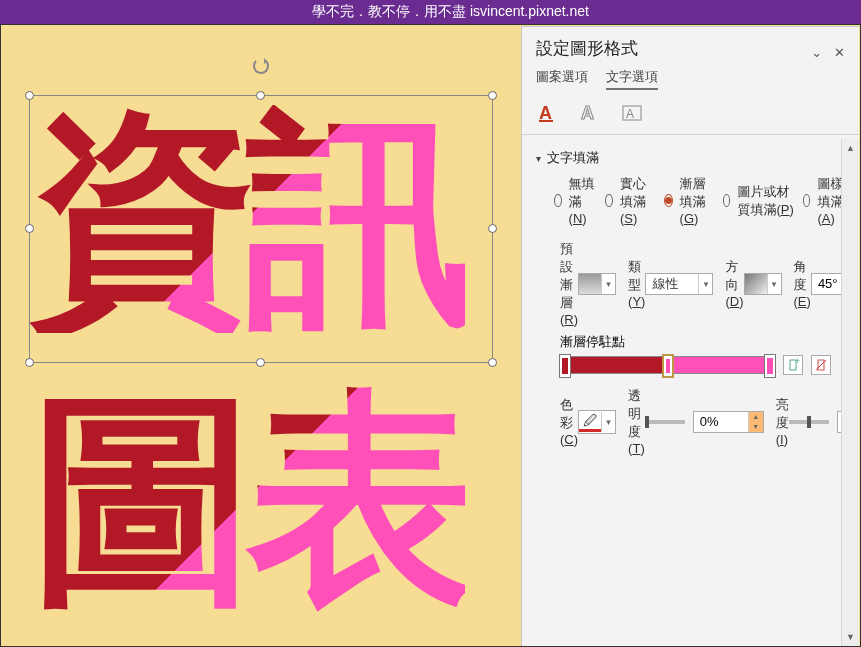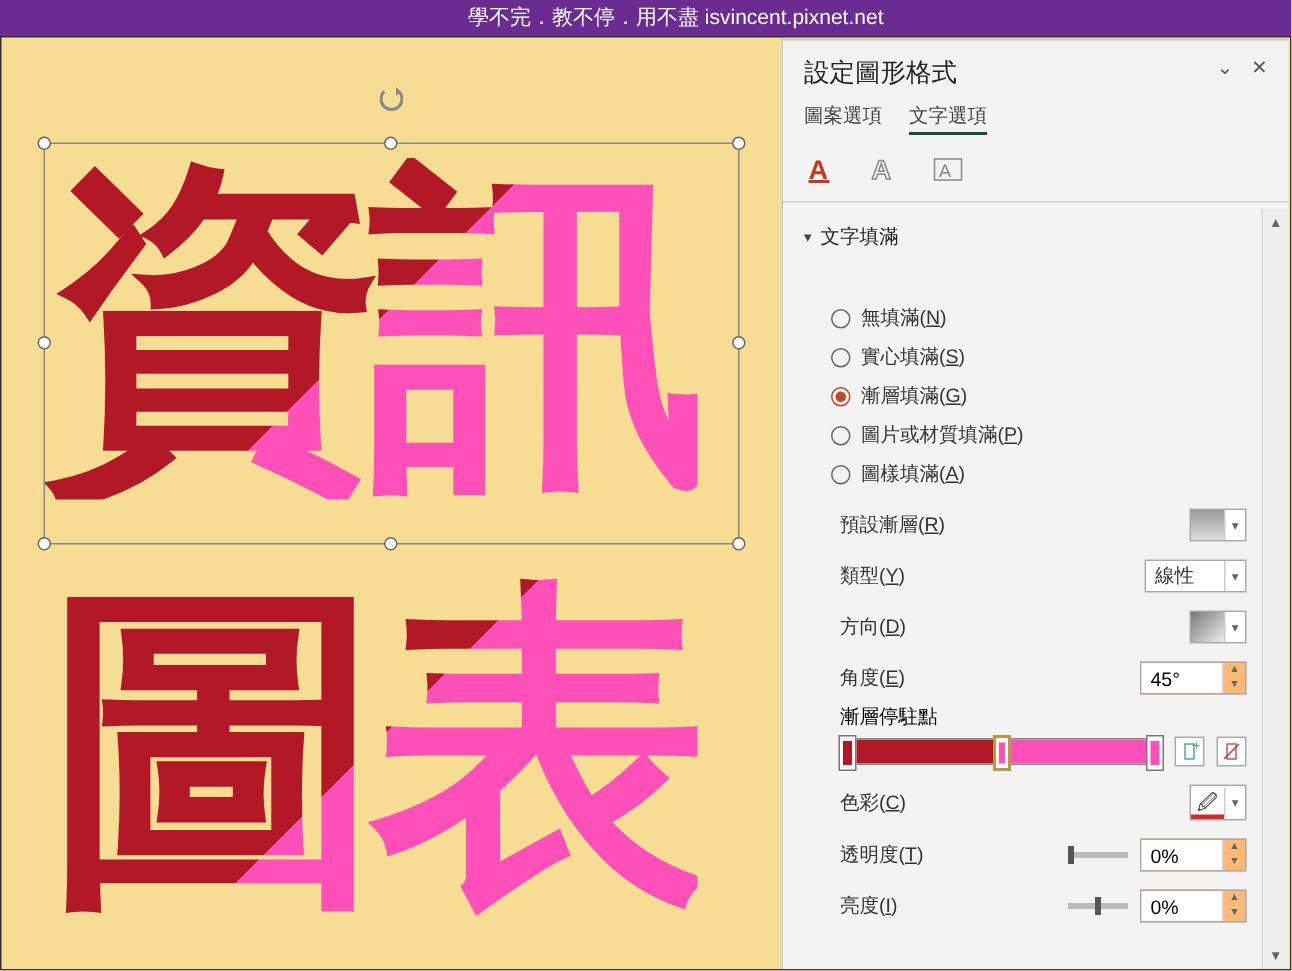--- a/index.html
+++ b/index.html
@@ -107,7 +107,7 @@
 .p-header {
   padding: 10px 14px 6px;
   display: flex;
-  align-items: flex-start;
+  align-items: flex-end;
   justify-content: space-between;
 }
 .p-title { font-size: 17px; color: #222; }

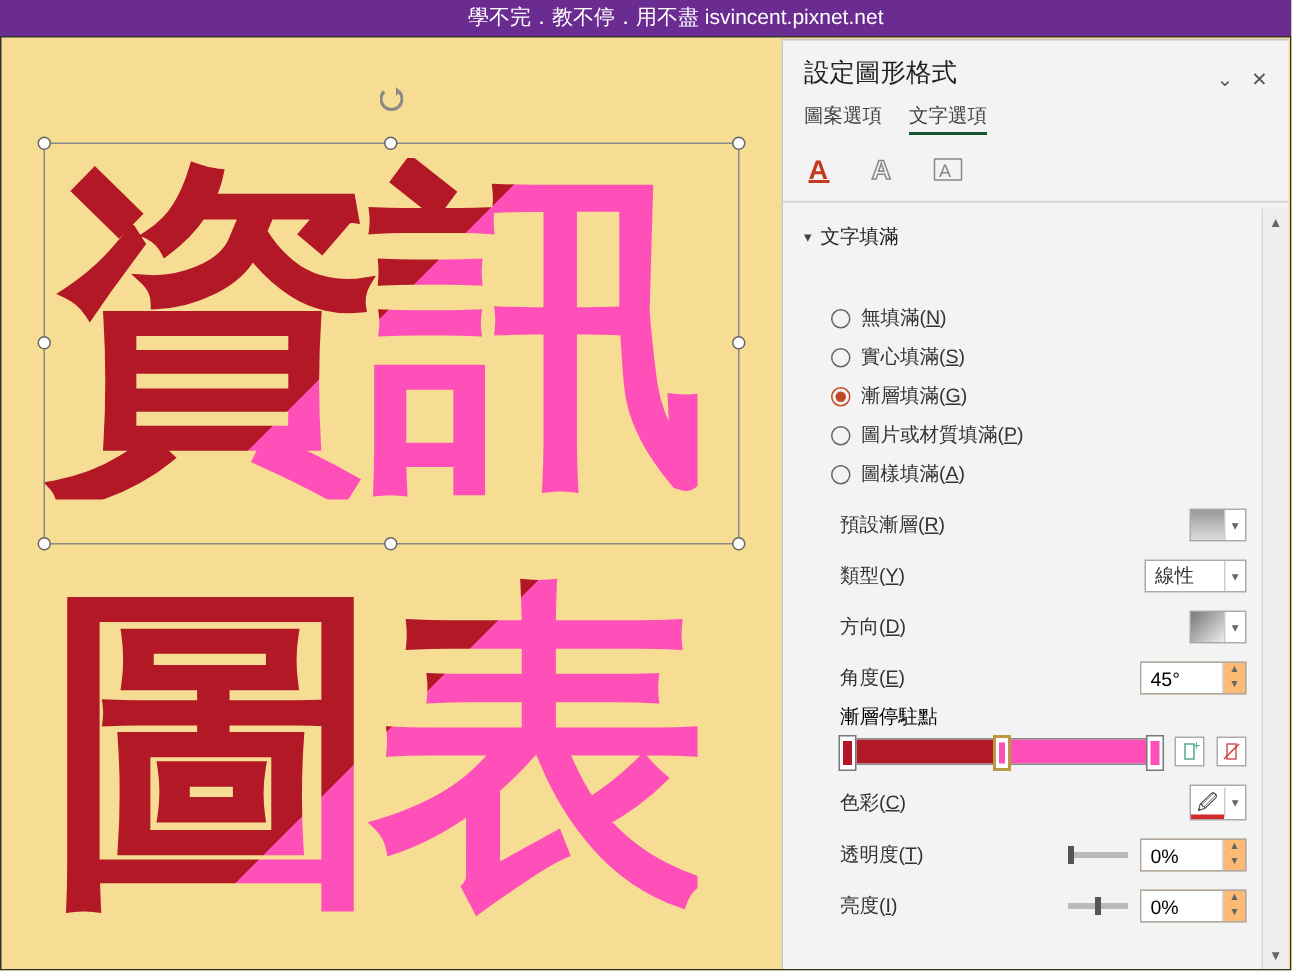--- a/index.html
+++ b/index.html
@@ -120,7 +120,7 @@
   font-size: 13px;
   color: #444;
 }
-.p-tabs .active { border-bottom: 2px solid #14532d; padding-bottom: 2px; }
+.p-tabs .active { border-bottom: 2px solid #737373; padding-bottom: 2px; }
 .p-iconrow {
   padding: 4px 14px 10px;
   display: flex;

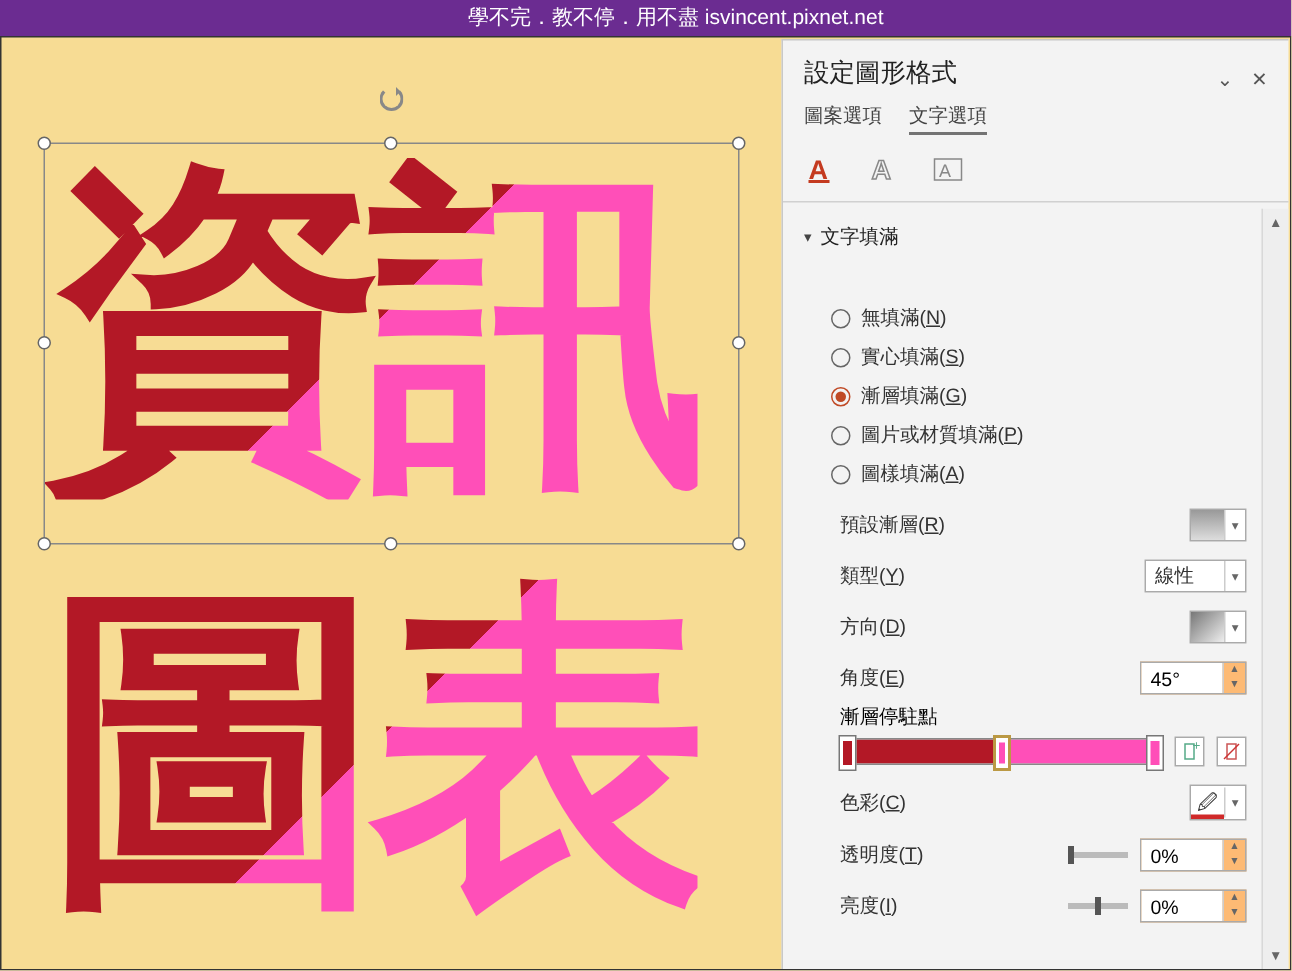--- a/index.html
+++ b/index.html
@@ -158,7 +158,7 @@
   padding: 4px 0 8px;
 }
 .caret { font-size: 10px; color: #444; }
-.radios { padding: 0 0 10px 18px; display: flex; flex-direction: column; gap: 8px; margin-top: 28px; }
+.radios { padding: 0 0 10px 18px; display: flex; flex-direction: row; gap: 8px; }
 .radio-row { display: flex; align-items: center; gap: 7px; font-size: 13px; color: #333; }
 .radio-dot {
   width: 13px; height: 13px; border-radius: 50%;

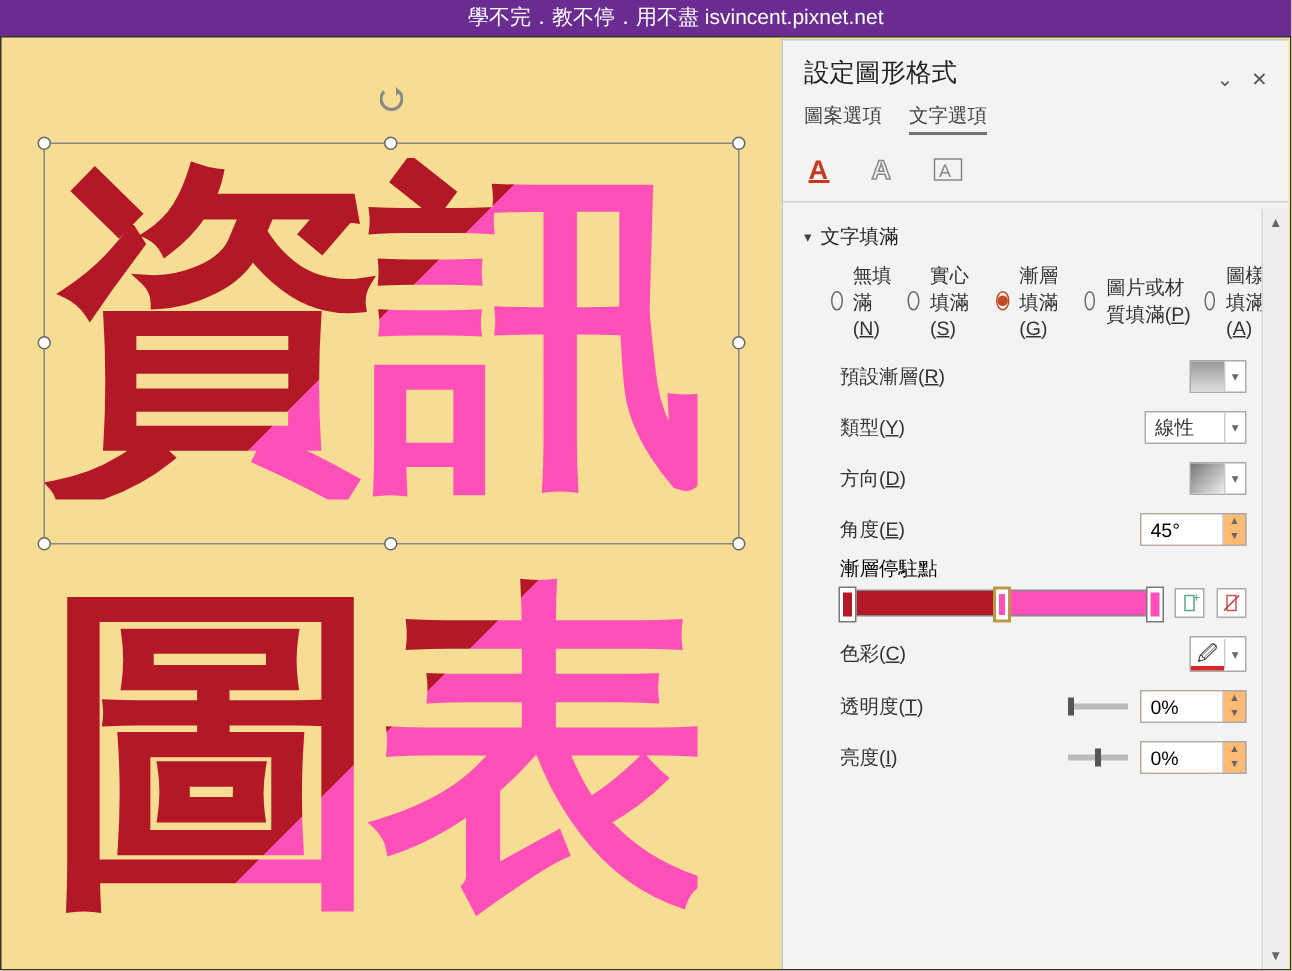--- a/index.html
+++ b/index.html
@@ -172,7 +172,7 @@
 .radio-dot.on { border-color: #c04a26; }
 .u { text-decoration: underline; }
 
-.form-rows { padding: 4px 22px 0 24px; display: flex; flex-direction: column; gap: 12px; }
+.form-rows { padding: 4px 22px 0 24px; display: flex; flex-direction: row; gap: 12px; }
 .fr { display: flex; align-items: center; justify-content: space-between; font-size: 13px; color: #333; }
 .fr-label { }
 .dd {

